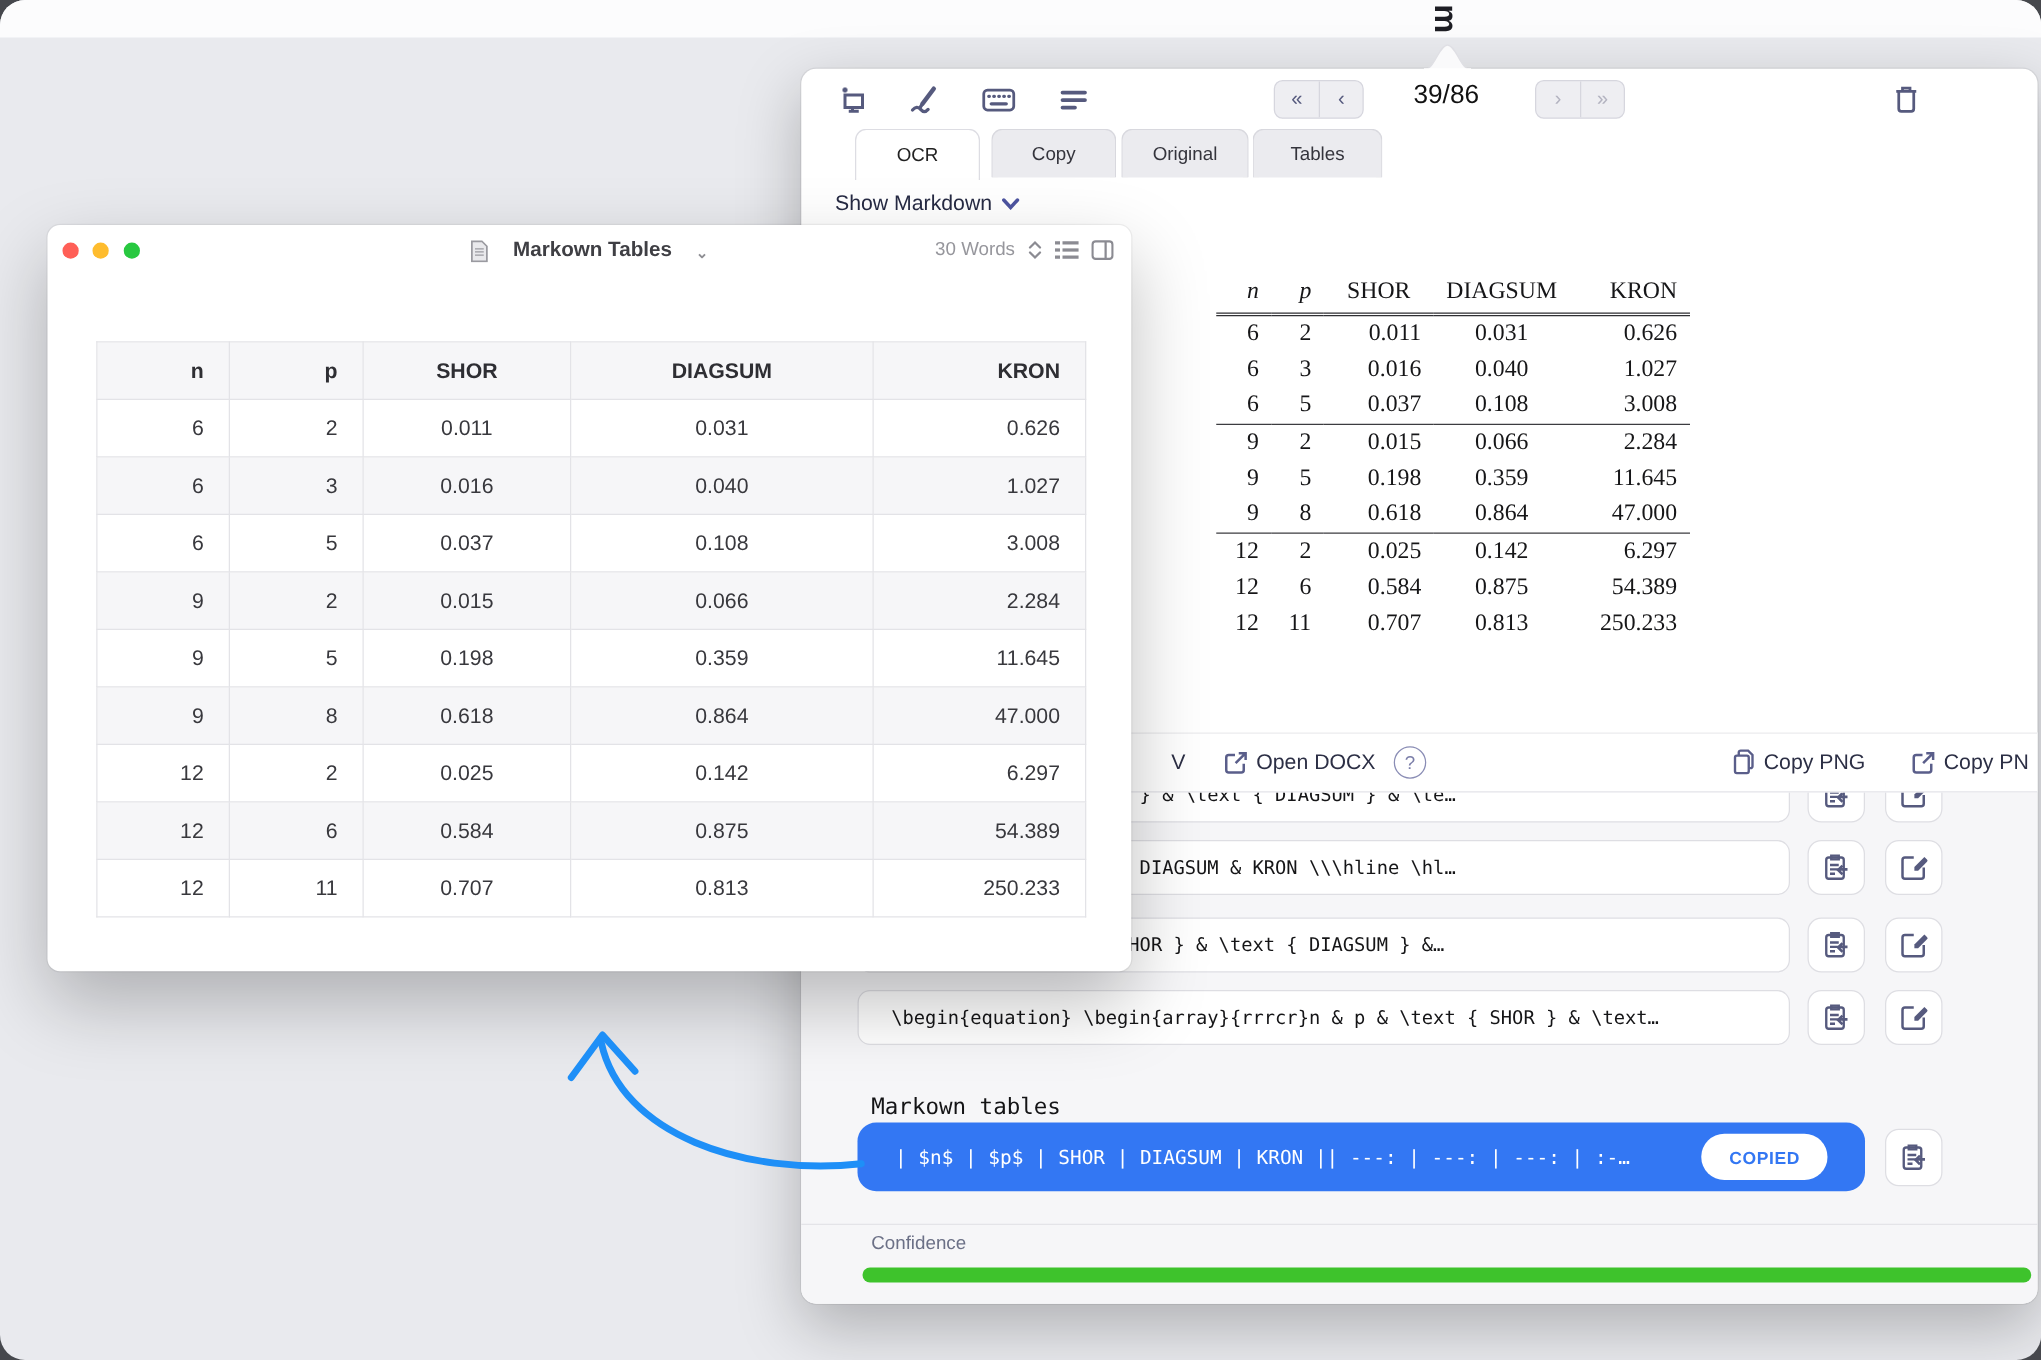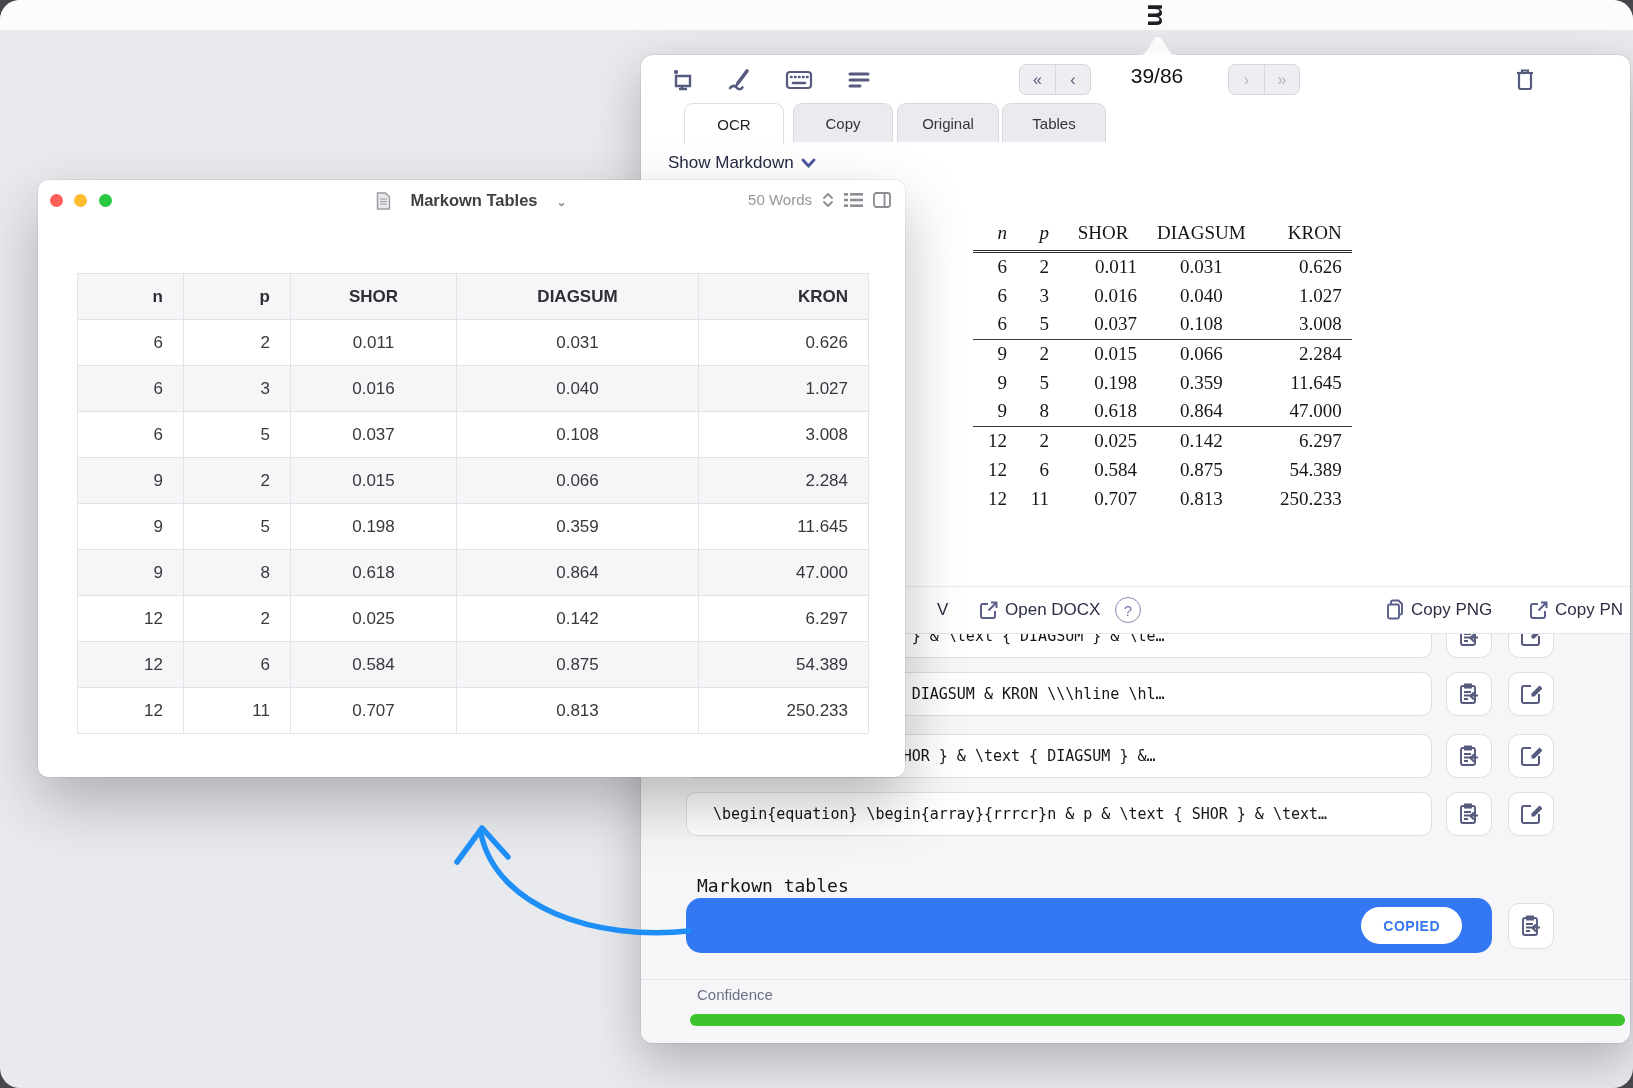--- a/index.html
+++ b/index.html
@@ -396,7 +396,7 @@
     </div>
 
     <div class="ed-right">
-      <span>50 Words</span>
+      <span>30 Words</span>
       <svg width="12" height="16" viewBox="0 0 12 16" fill="none" stroke="currentColor" stroke-width="1.8" stroke-linecap="round">
         <path d="M2 6 L6 2 L10 6 M2 10 L6 14 L10 10"></path>
       </svg>

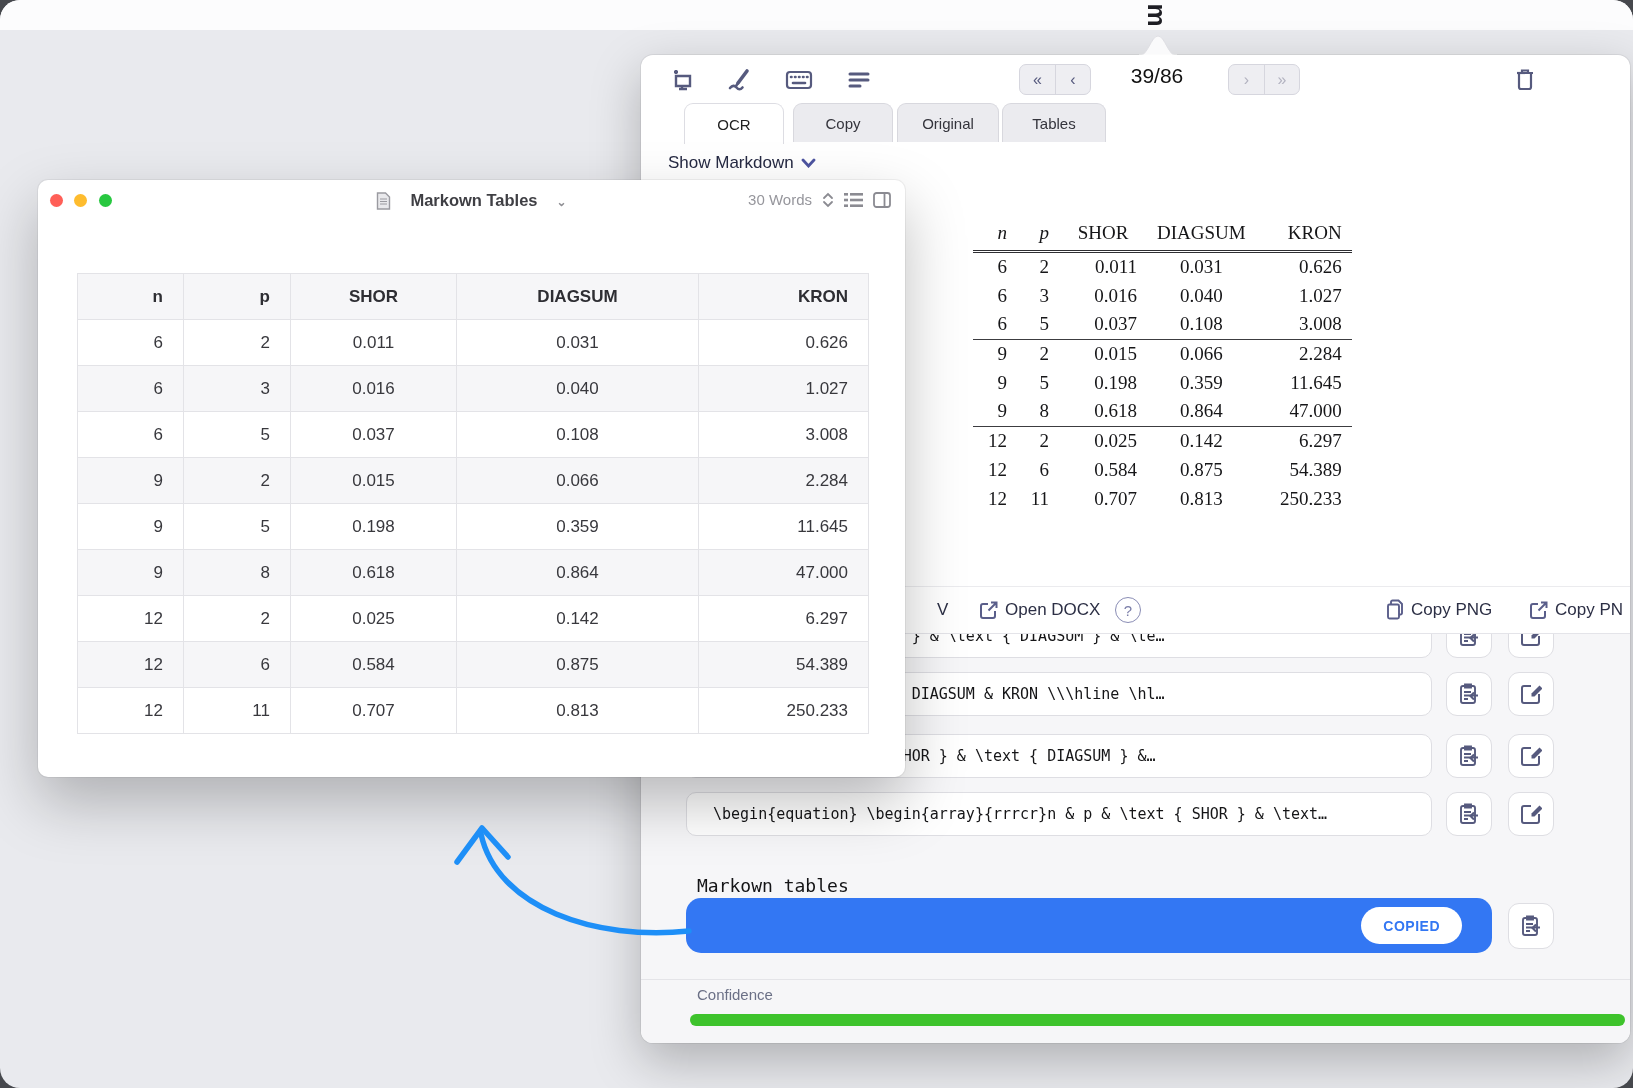--- a/index.html
+++ b/index.html
@@ -365,6 +365,7 @@
 
     <div class="md-label">Markown tables</div>
     <div class="md-bar" style="background: rgb(51, 119, 243);">
+      <code>| $n$ | $p$ | SHOR | DIAGSUM | KRON || ---: | ---: | ---: | :-…</code>
       <div class="copied-pill" style="color: rgb(51, 119, 243);">COPIED</div>
     </div>
     <div class="mini-btn" style="left:867px; top:848px; height:46px">

